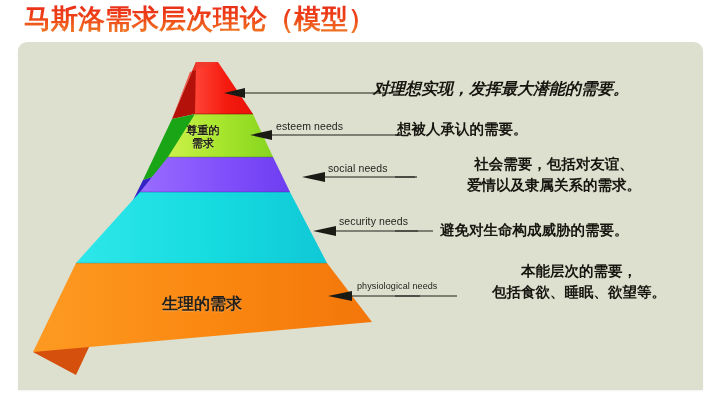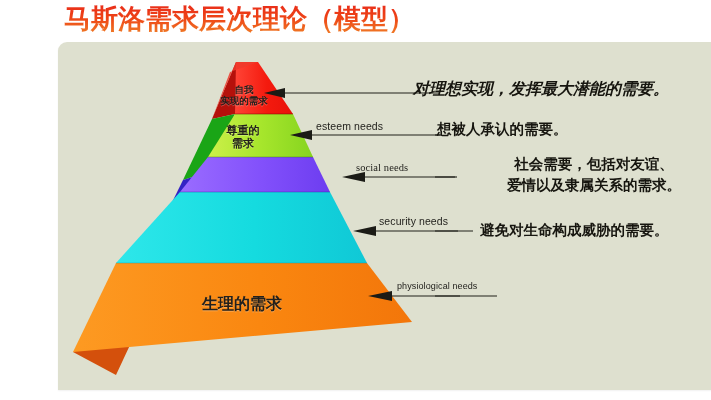--- a/index.html
+++ b/index.html
@@ -8,7 +8,7 @@
     font-family:"Liberation Sans","DejaVu Sans",sans-serif;
     position:relative;
   }
-  #root{position:absolute;left:0;top:0;width:660px;height:400px;margin-left:40px;}
+  #root{position:absolute;left:0;top:0;width:660px;height:400px;}
 
   
   .title{

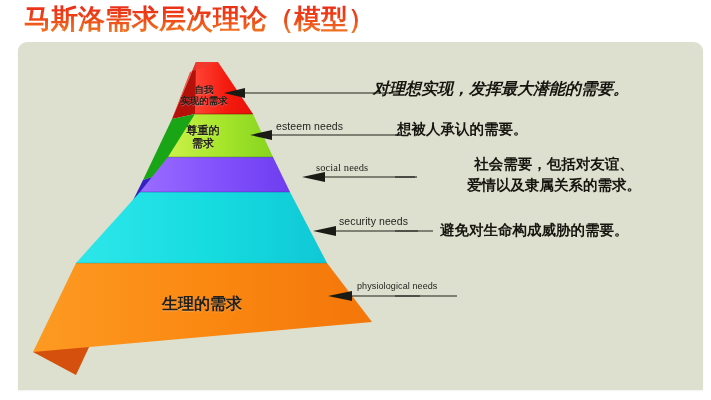--- a/index.html
+++ b/index.html
@@ -155,8 +155,6 @@
     </g>
   </svg>
 
-  <div class="tierlabel tl-self" style="white-space:pre-line;">自我
-实现的需求</div>
   <div class="tierlabel tl-esteem" style="white-space:pre-line;">尊重的
 需求</div>
   <div class="tierlabel tl-physio">生理的需求</div>

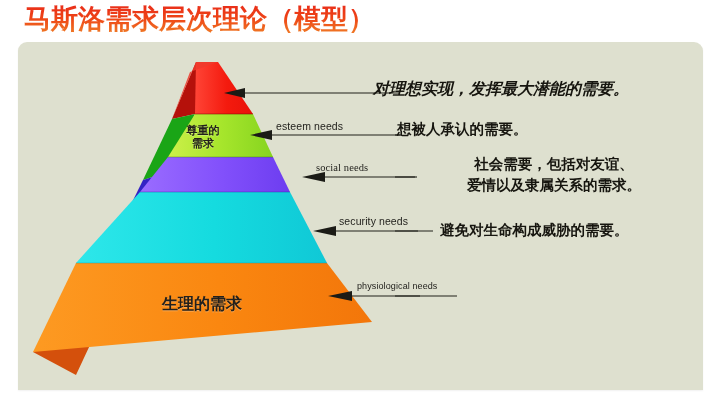--- a/index.html
+++ b/index.html
@@ -51,7 +51,7 @@
   }
   .c-self{left:249px;top:78px;}
   .c-esteem{left:276px;top:120px;}
-  .c-social{left:316px;top:162px;font-family:Liberation Serif, serif;}
+  .c-social{left:328px;top:162px;}
   .c-security{left:339px;top:215px;}
   .c-physio{left:357px;top:281px;font-size:9px;}
 

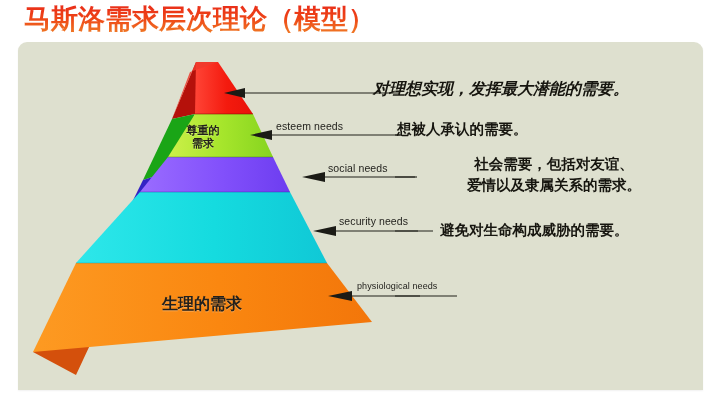--- a/index.html
+++ b/index.html
@@ -169,6 +169,8 @@
   <div class="desc d-social">社会需要，包括对友谊、
 爱情以及隶属关系的需求。</div>
   <div class="desc d-security">避免对生命构成威胁的需要。</div>
+  <div class="desc d-physio">本能层次的需要，
+包括食欲、睡眠、欲望等。</div>
 
 </div>
 

